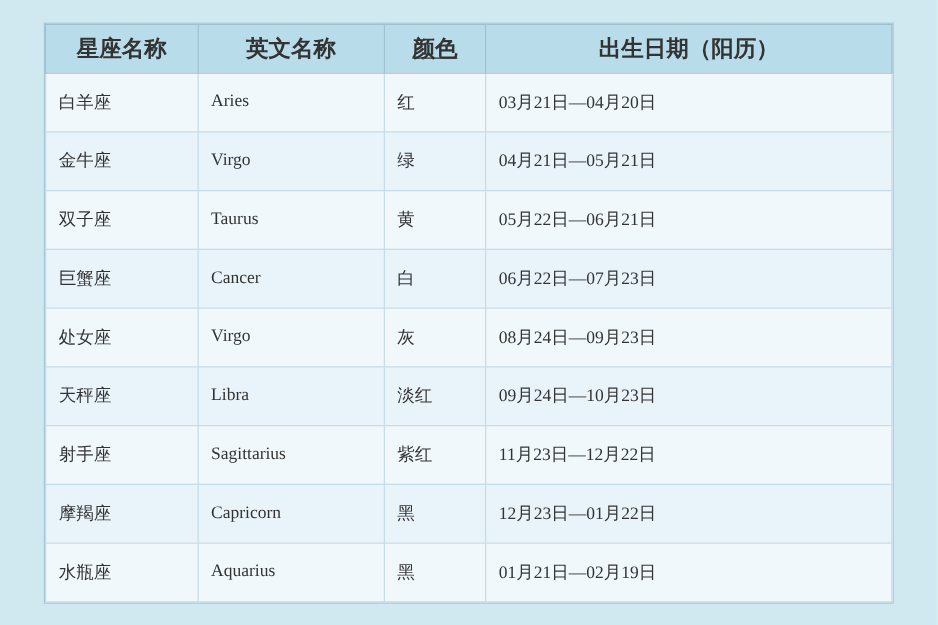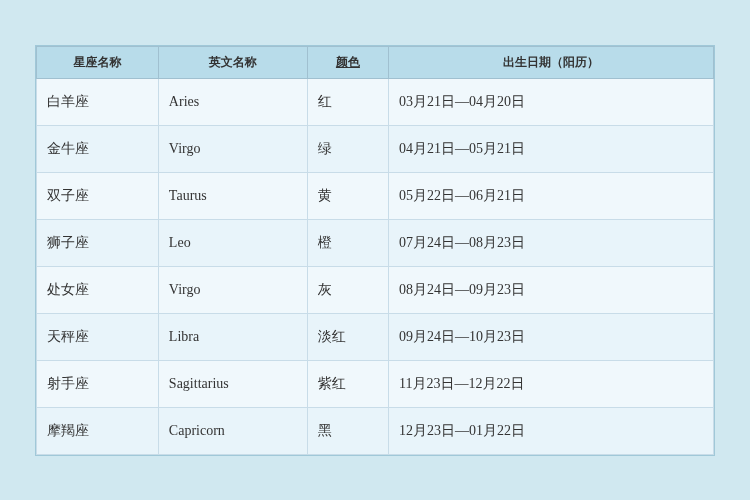--- a/index.html
+++ b/index.html
@@ -37,7 +37,7 @@
       text-align: center;
       padding: 7px 10px;
       border: 1px solid #a0c0d0;
-      font-size: 12px;
+      font-size: 18px;
     }
 
     td {

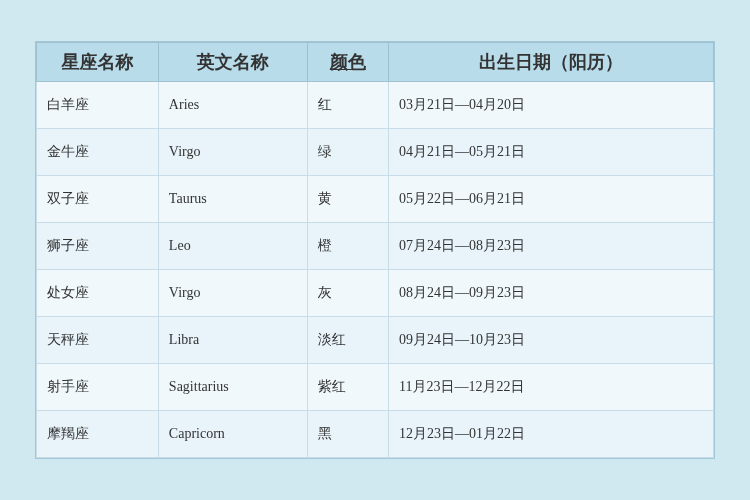--- a/index.html
+++ b/index.html
@@ -91,6 +91,12 @@
           <td>05月22日—06月21日</td>
         </tr>
         <tr>
+          <td>巨蟹座</td>
+          <td>Cancer</td>
+          <td>白</td>
+          <td>06月22日—07月23日</td>
+        </tr>
+        <tr>
           <td>狮子座</td>
           <td>Leo</td>
           <td>橙</td>

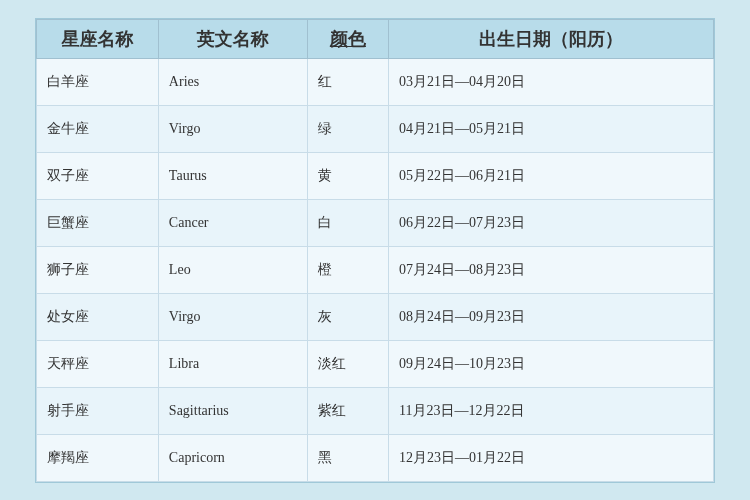--- a/index.html
+++ b/index.html
@@ -97,12 +97,6 @@
           <td>06月22日—07月23日</td>
         </tr>
         <tr>
-          <td>狮子座</td>
-          <td>Leo</td>
-          <td>橙</td>
-          <td>07月24日—08月23日</td>
-        </tr>
-        <tr>
           <td>处女座</td>
           <td>Virgo</td>
           <td>灰</td>

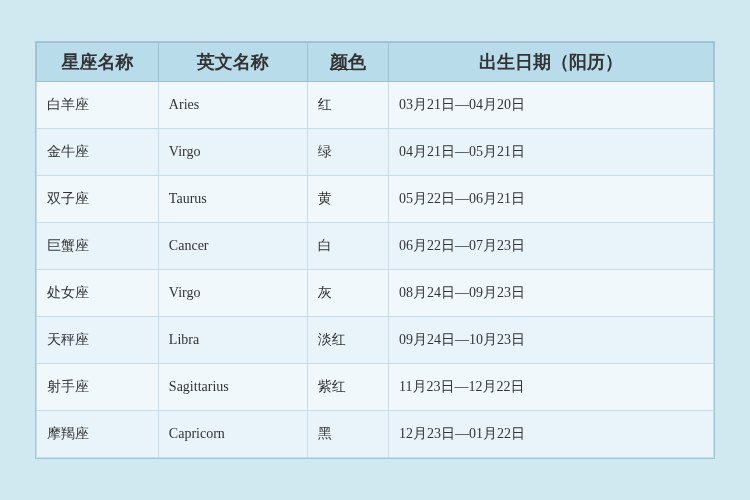--- a/index.html
+++ b/index.html
@@ -120,6 +120,12 @@
           <td>黑</td>
           <td>12月23日—01月22日</td>
         </tr>
+        <tr>
+          <td>水瓶座</td>
+          <td>Aquarius</td>
+          <td>黑</td>
+          <td>01月21日—02月19日</td>
+        </tr>
       </tbody>
   </table>
 </div>

